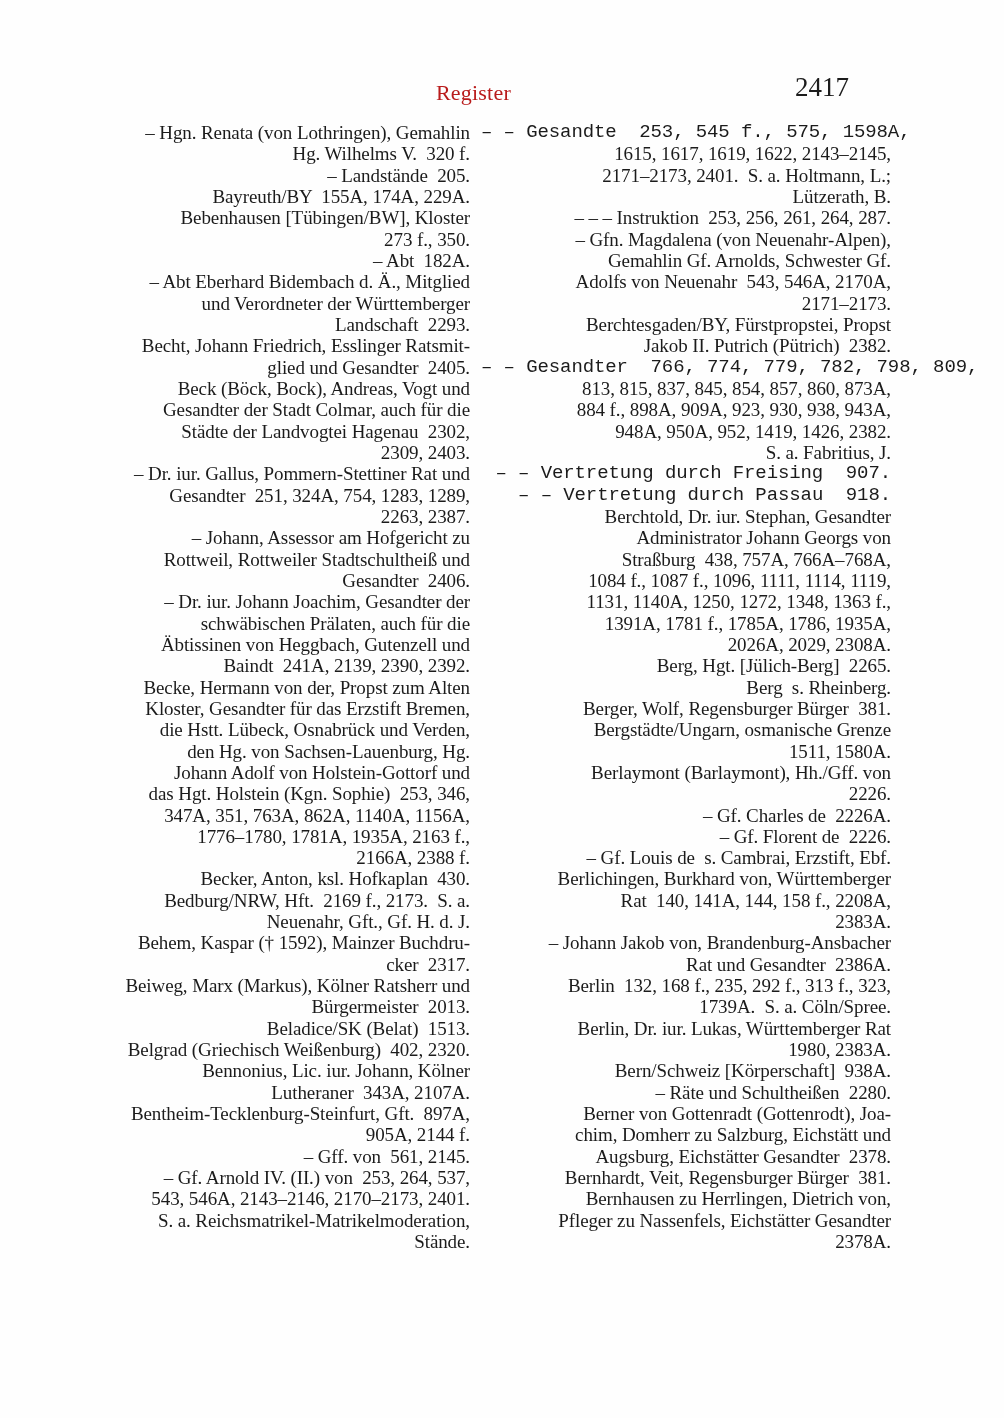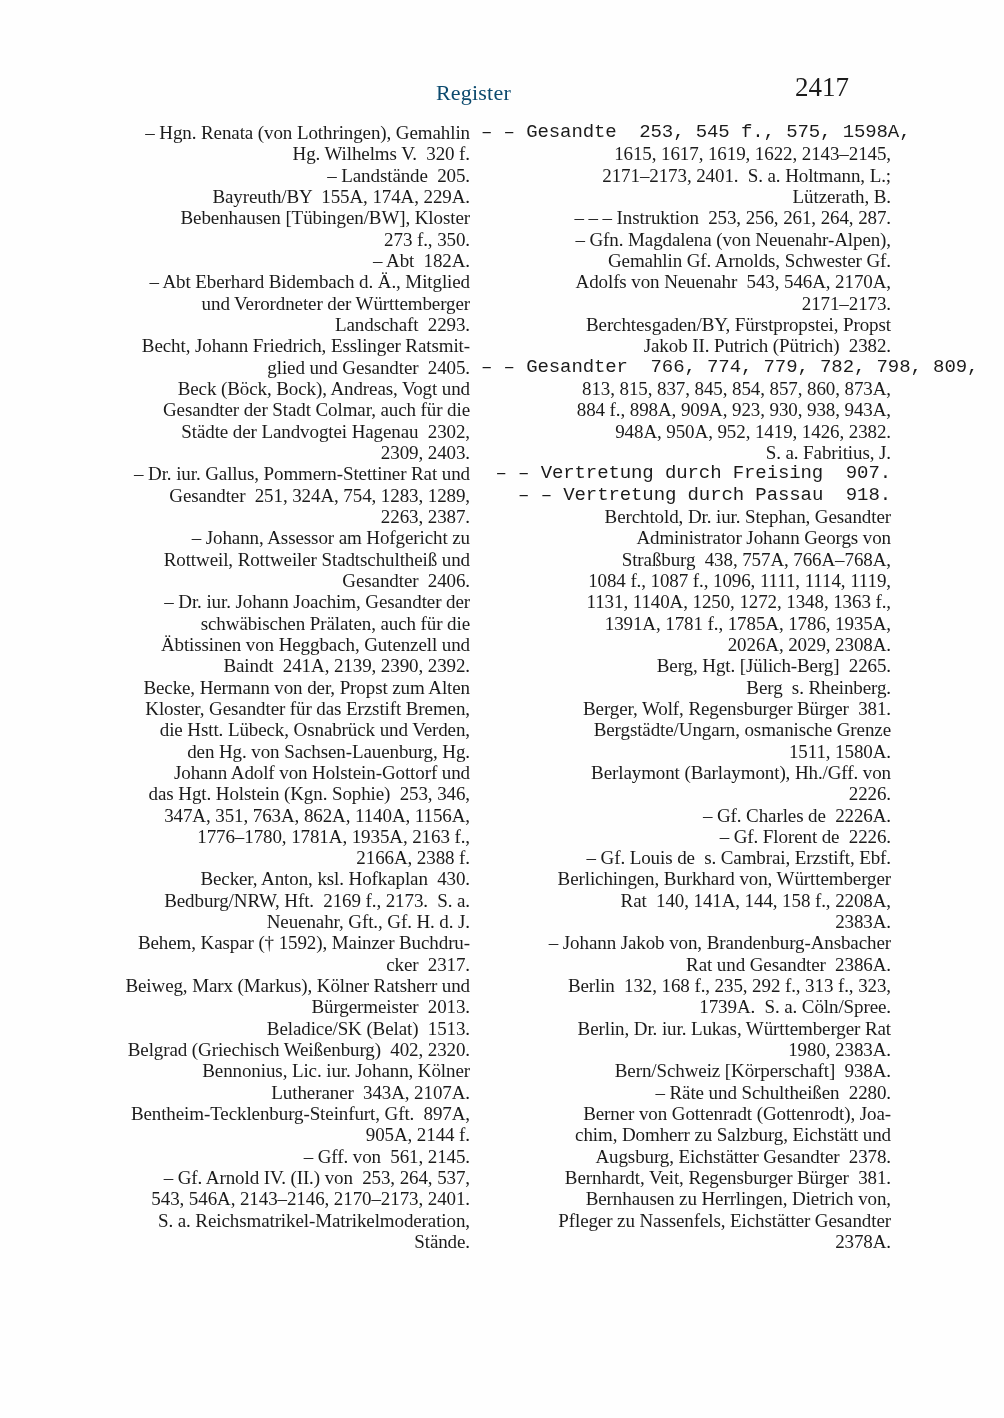--- a/index.html
+++ b/index.html
@@ -20,7 +20,7 @@
     left: 436px; top: 82px;
     font-size: 22px; line-height: 1;
     letter-spacing: 0.2px;
-    color: #0c4a6e;
+    color: #b91c1c;
   }
   .page-number {
     position: absolute;

